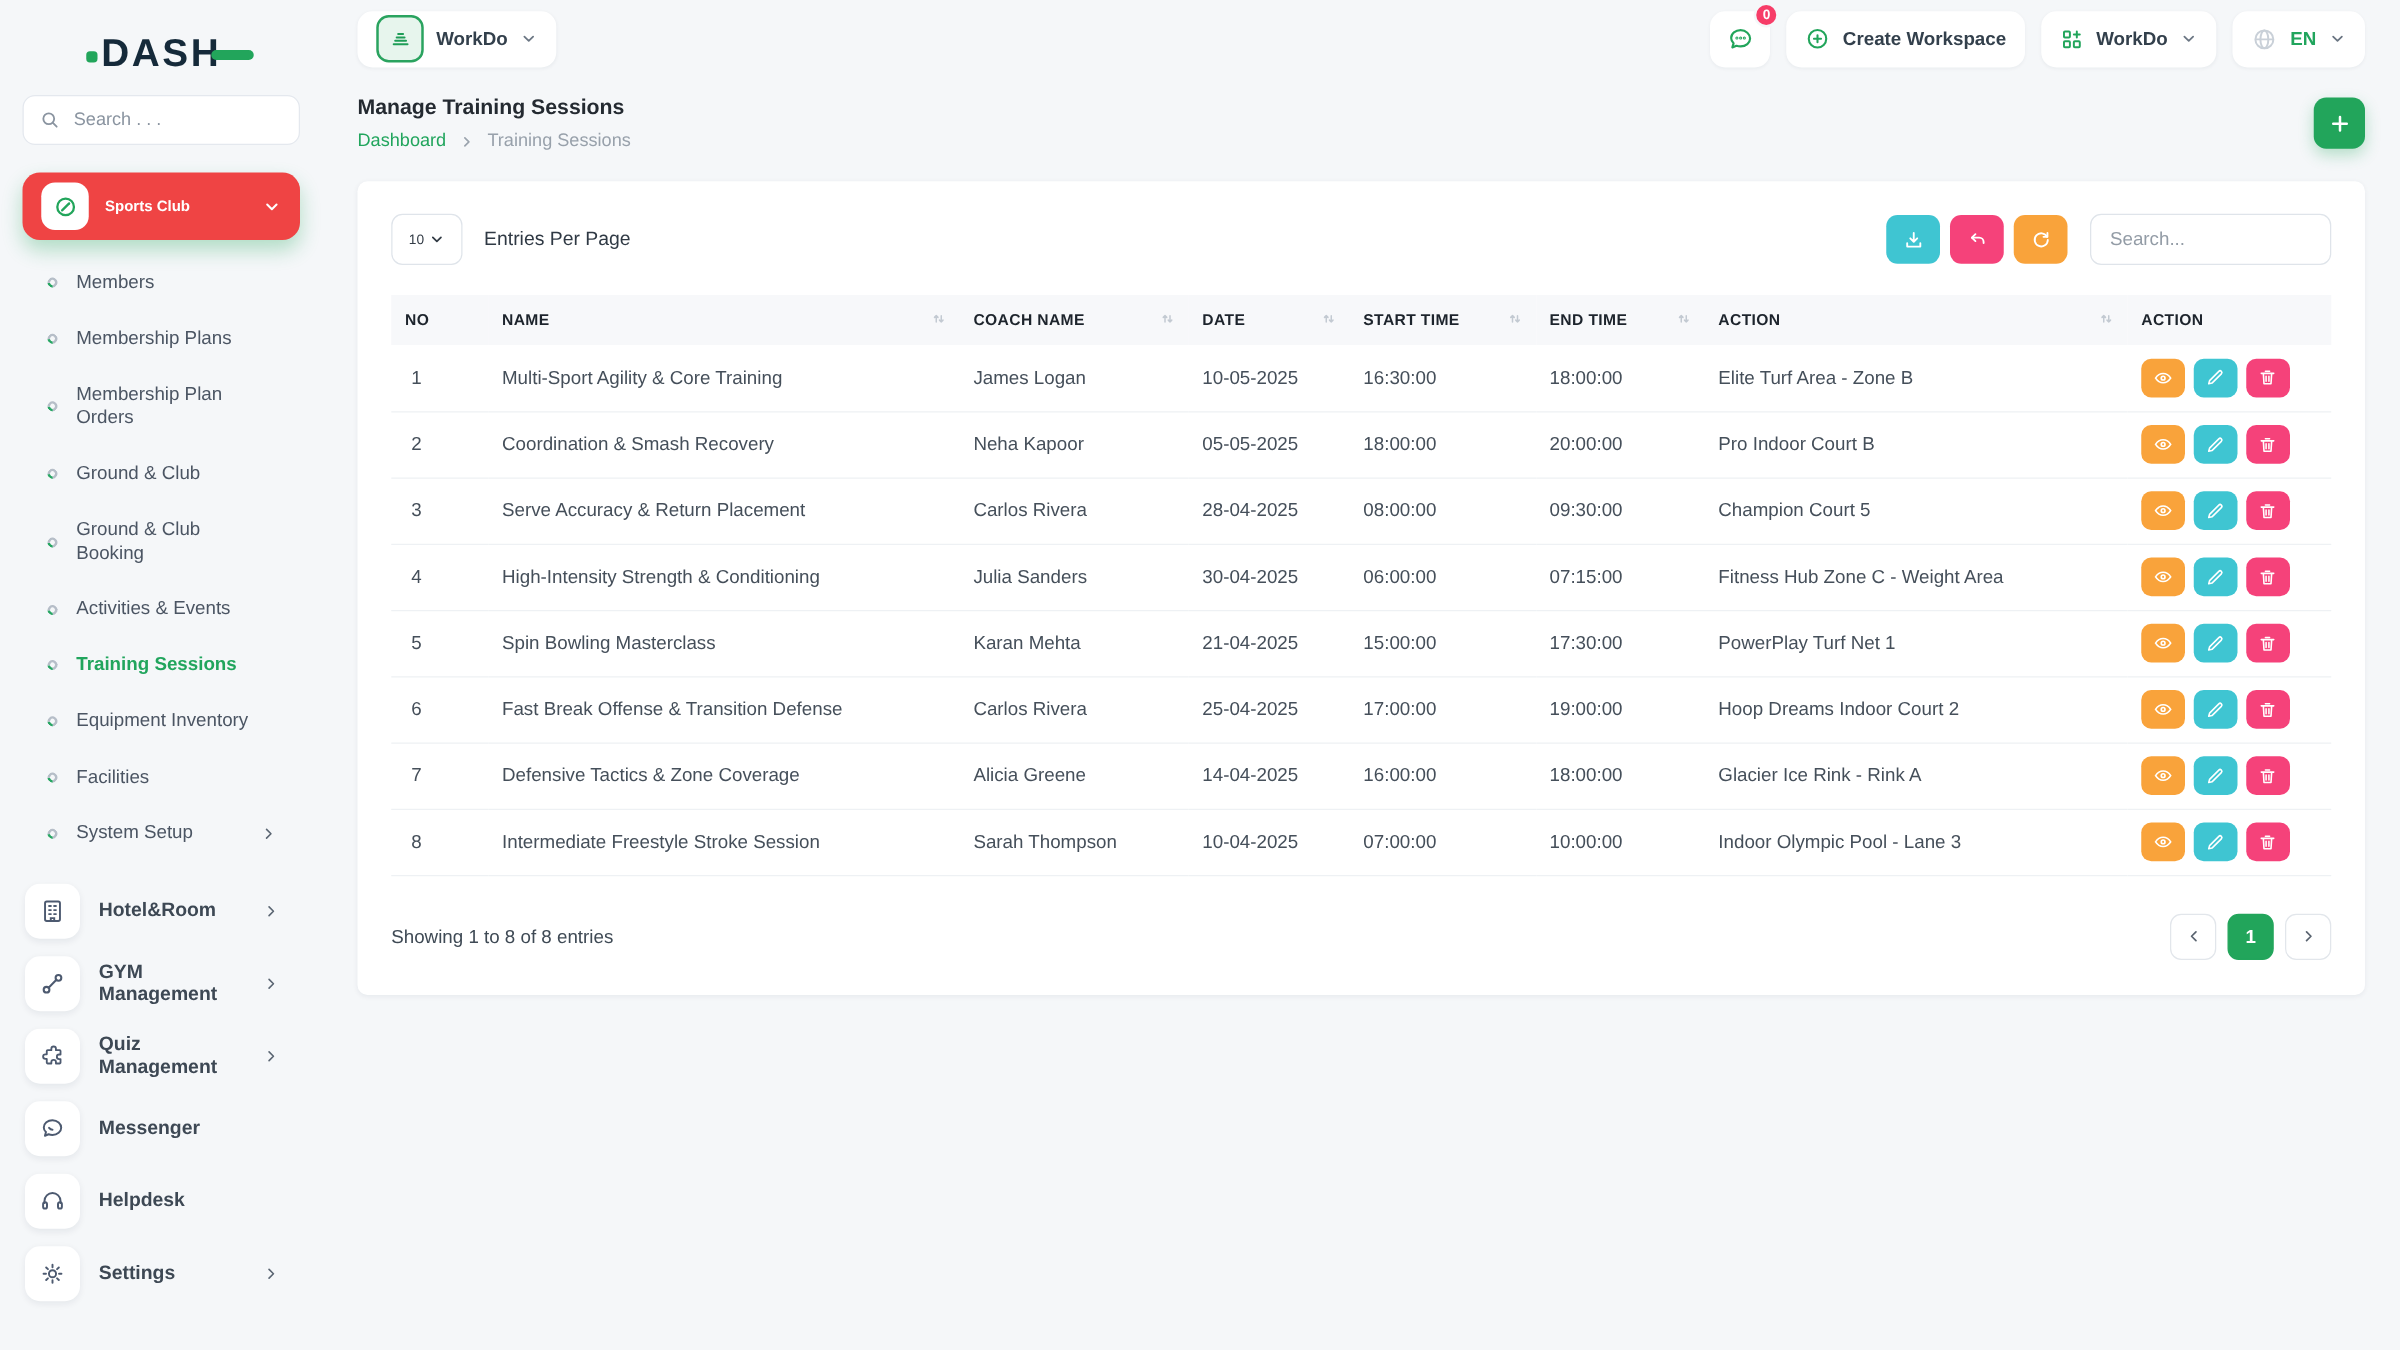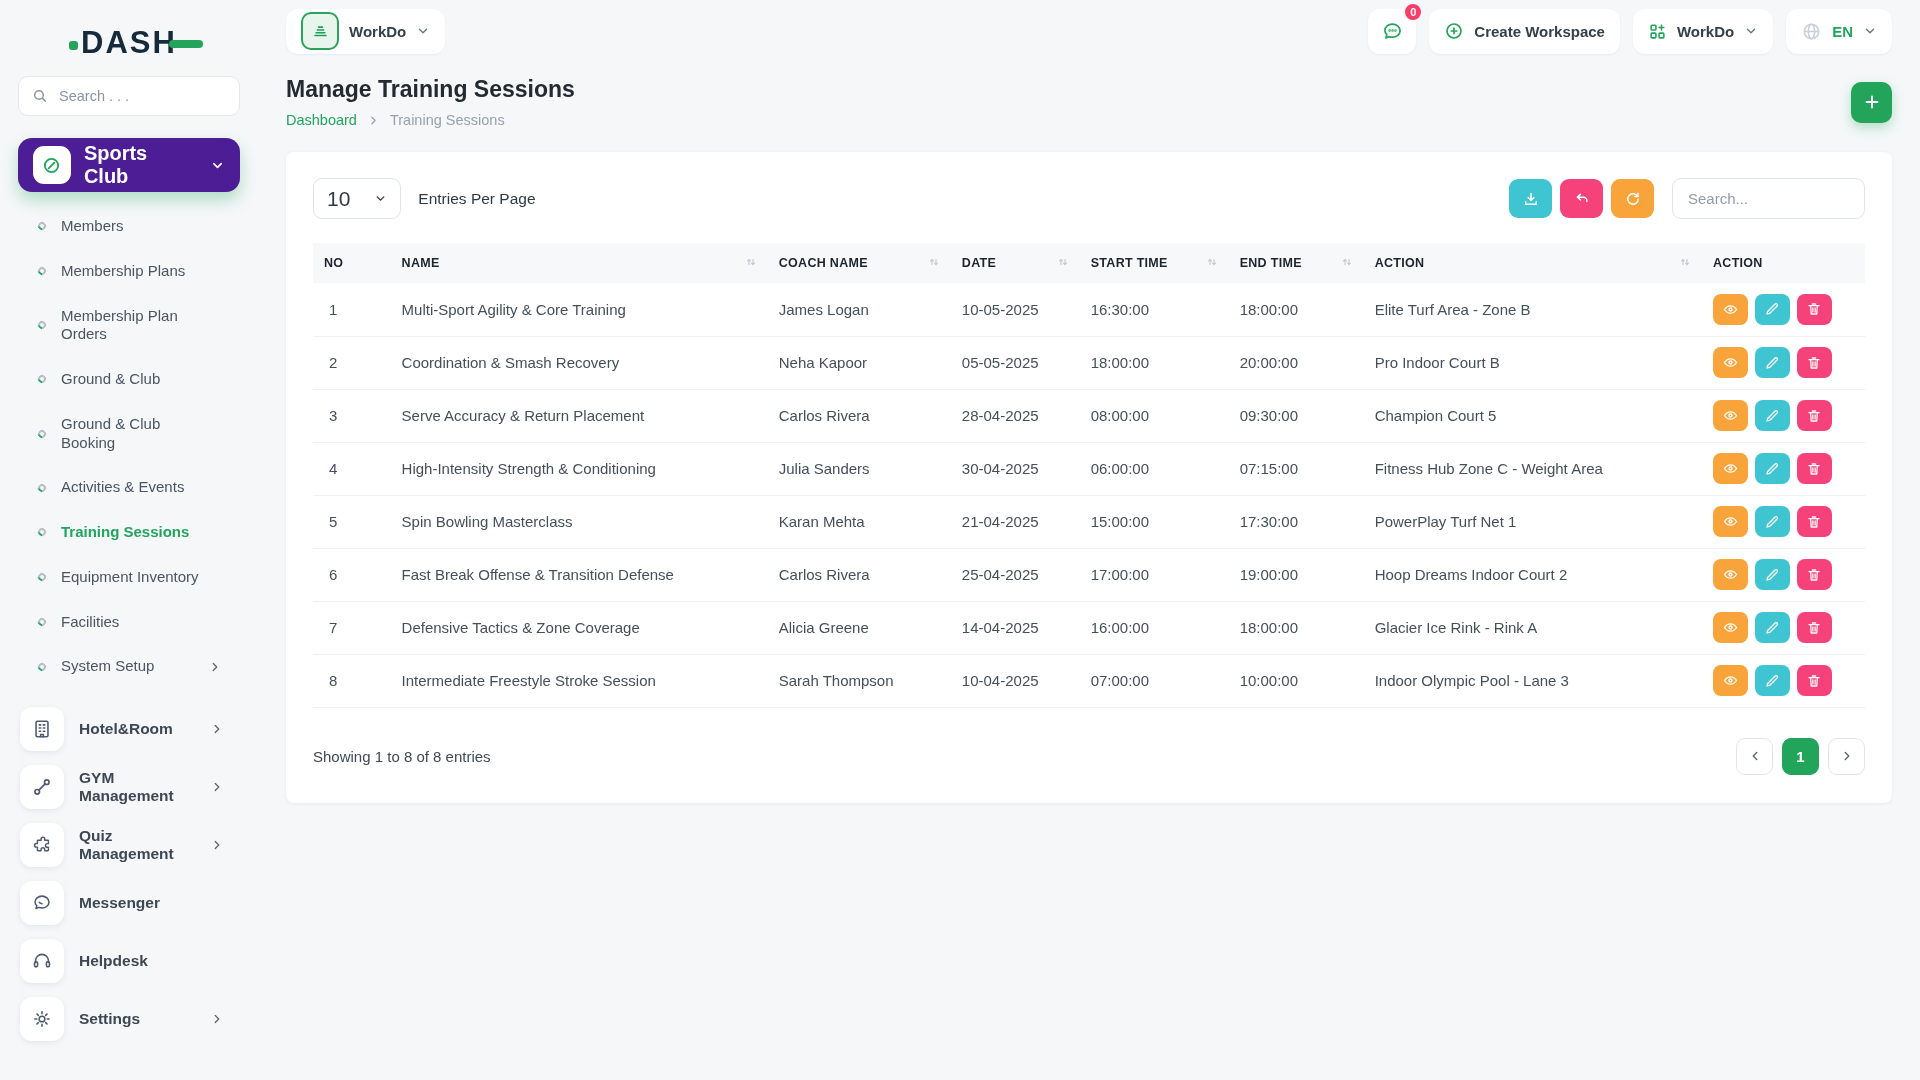--- a/index.html
+++ b/index.html
@@ -52,7 +52,7 @@
   .ws-icon { width:38px; height:38px; border-radius:10px; background:#e7f5ed; border:2px solid #2aa35f; display:flex; align-items:center; justify-content:center; }
 
   .page-head { display:flex; align-items:center; justify-content:space-between; margin-top:14px; }
-  .page-title { font-size:23px; font-weight:700; color:#242a31; }
+  .page-title { font-size:17px; font-weight:700; color:#242a31; }
   .breadcrumb { display:flex; align-items:center; gap:10px; margin-top:9px; font-size:14.5px; }
   .bc-link { color:#21a55d; cursor:pointer; }
   .bc-sep { color:#9aa3ad; display:flex; }

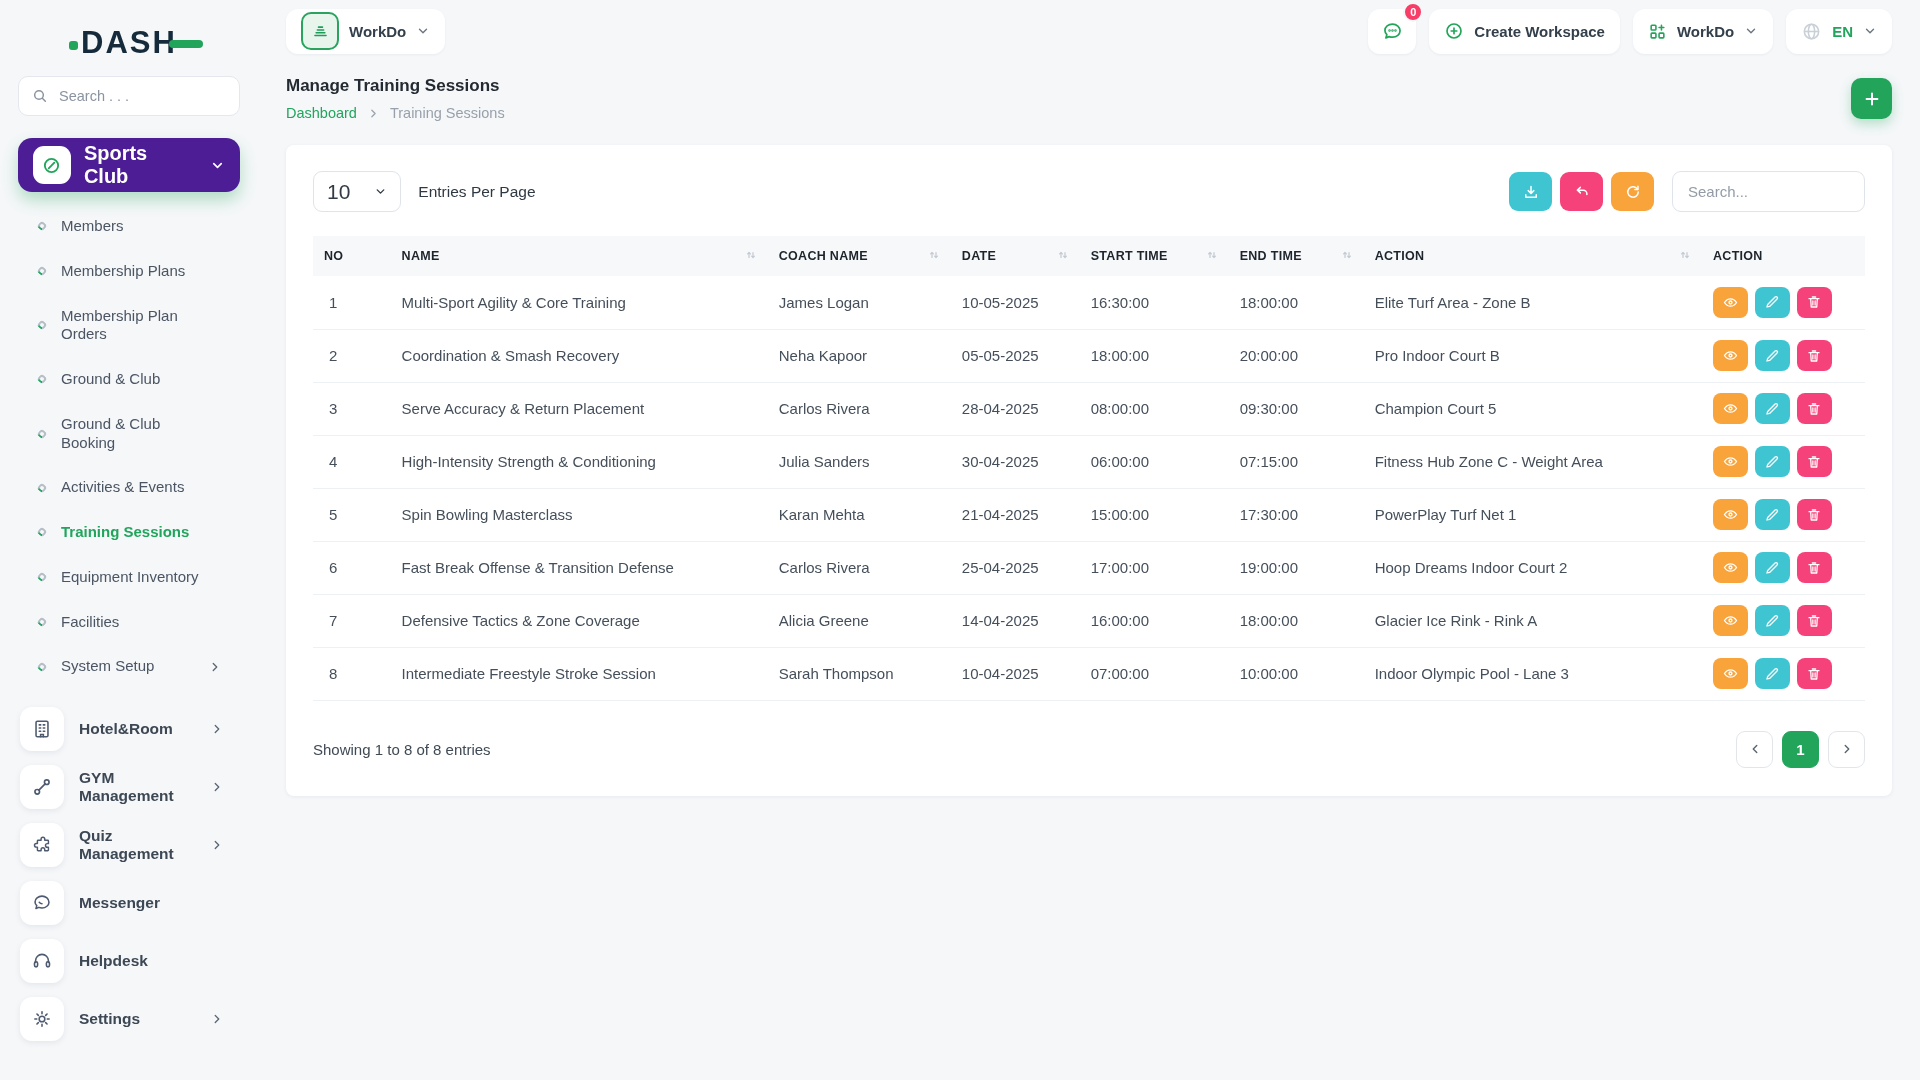--- a/index.html
+++ b/index.html
@@ -24,7 +24,7 @@
   .side-search { border:none; outline:none; background:transparent; font-size:14.5px; color:#5a646e; width:100%; font-family:inherit; }
   .side-search::placeholder { color:#8a94a0; }
 
-  .app-pill { margin-top:22px; background:#4c1d95; border-radius:14px; height:54px; display:flex; align-items:center; gap:13px; padding:0 15px; color:#fff; font-weight:700; font-size:20px; box-shadow:0 8px 16px rgba(34,165,91,.32); cursor:pointer; }
+  .app-pill { margin-top:22px; background:#ef4444; border-radius:14px; height:54px; display:flex; align-items:center; gap:13px; padding:0 15px; color:#fff; font-weight:700; font-size:12px; box-shadow:0 8px 16px rgba(34,165,91,.32); cursor:pointer; }
   .app-pill .iconcard { width:38px; height:38px; background:#fff; border-radius:11px; display:flex; align-items:center; justify-content:center; }
   .app-pill .chev { margin-left:auto; display:flex; }
 

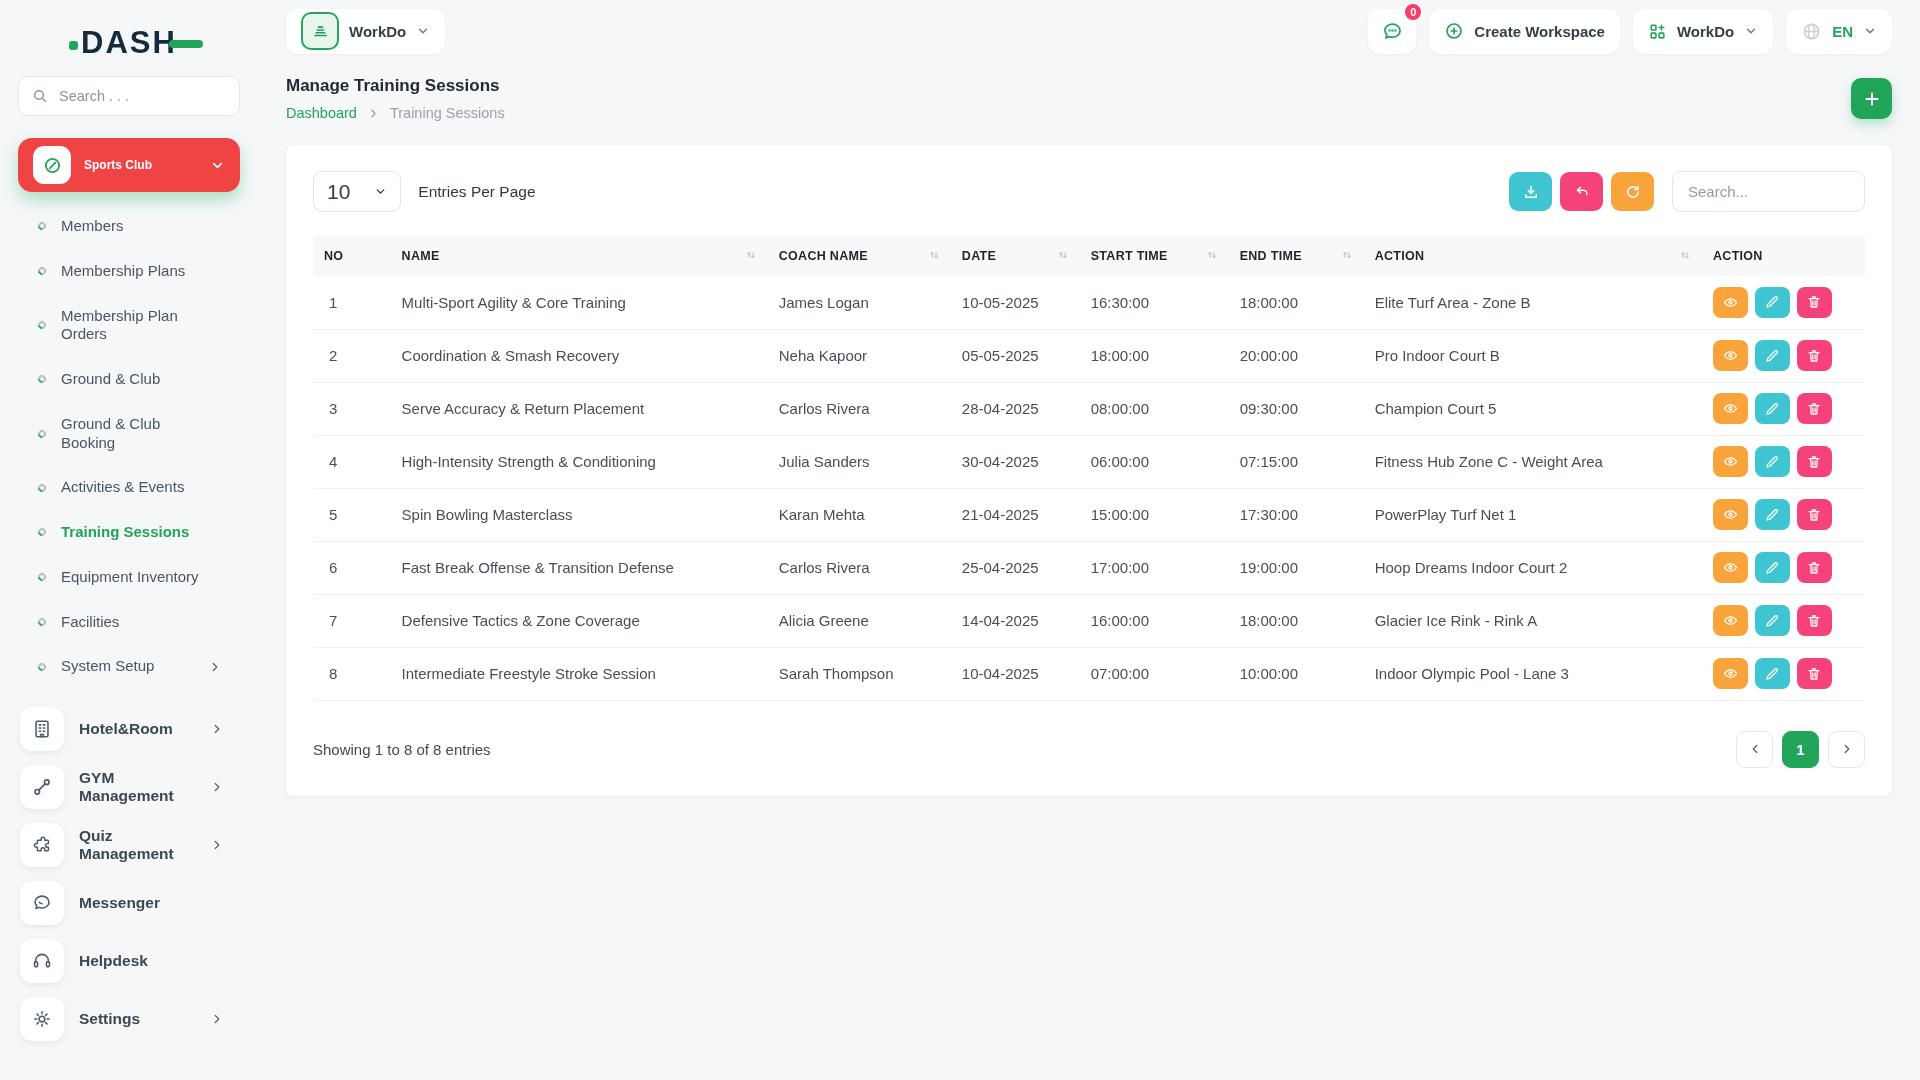--- a/index.html
+++ b/index.html
@@ -61,7 +61,7 @@
 
   .card { background:#fff; border-radius:8px; margin-top:24px; padding:26px 27px 28px 27px; box-shadow:0 1px 4px rgba(25,39,60,.06); }
   .controls { display:flex; align-items:center; }
-  .select { border:1px solid #dfe4ea; border-radius:9px; height:41px; padding:0 13px; display:flex; align-items:center; gap:24px; font-size:21px; color:#333c46; background:#fff; cursor:pointer; }
+  .select { border:1px solid #dfe4ea; border-radius:9px; height:41px; padding:0 13px; display:flex; align-items:center; gap:4px; font-size:11px; color:#333c46; background:#fff; cursor:pointer; }
   .select .chev { display:flex; color:#333c46; }
   .entries-label { margin-left:17px; font-size:15.5px; color:#2f3944; }
   .ctrl-right { margin-left:auto; display:flex; align-items:center; gap:8px; }

